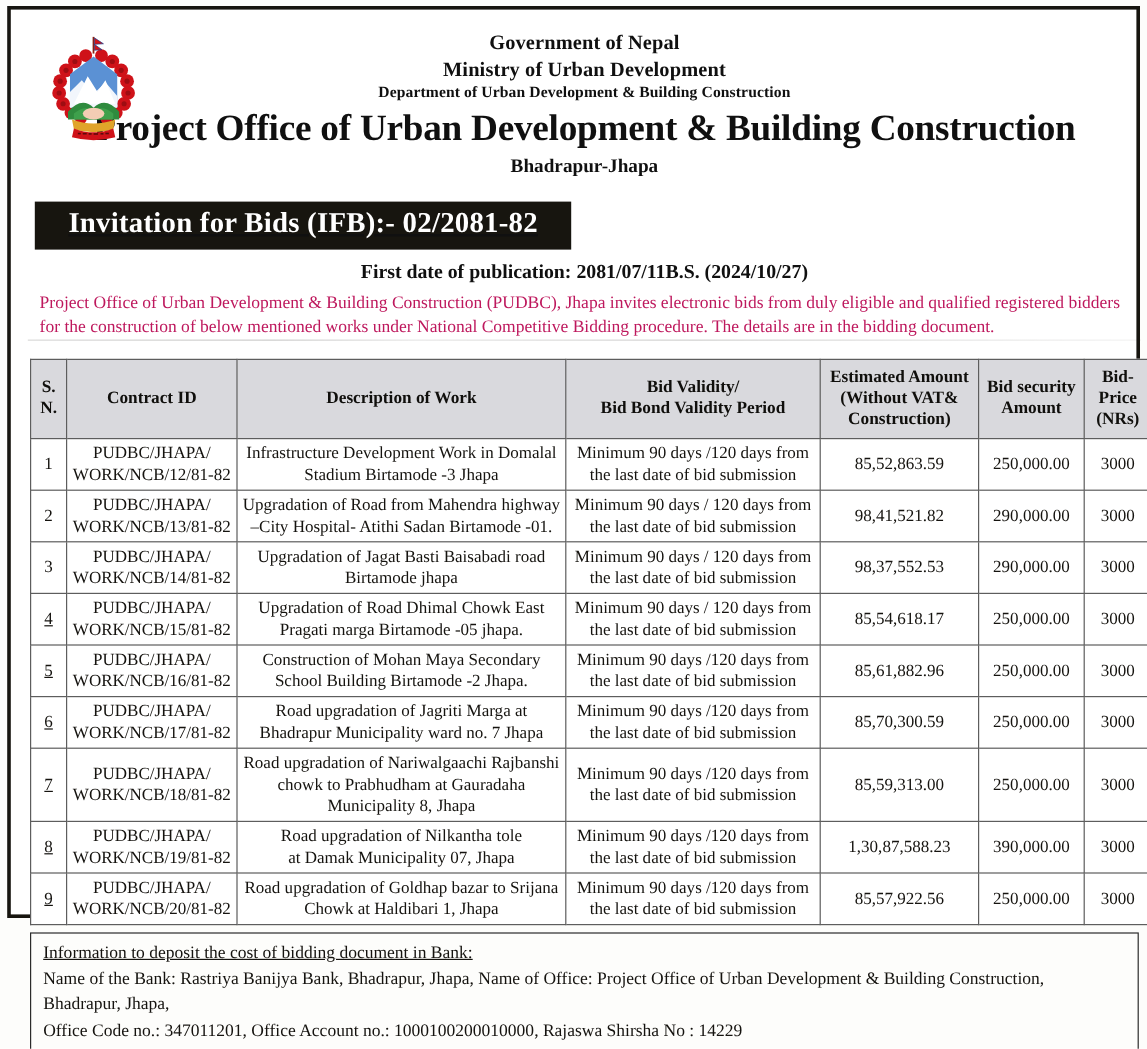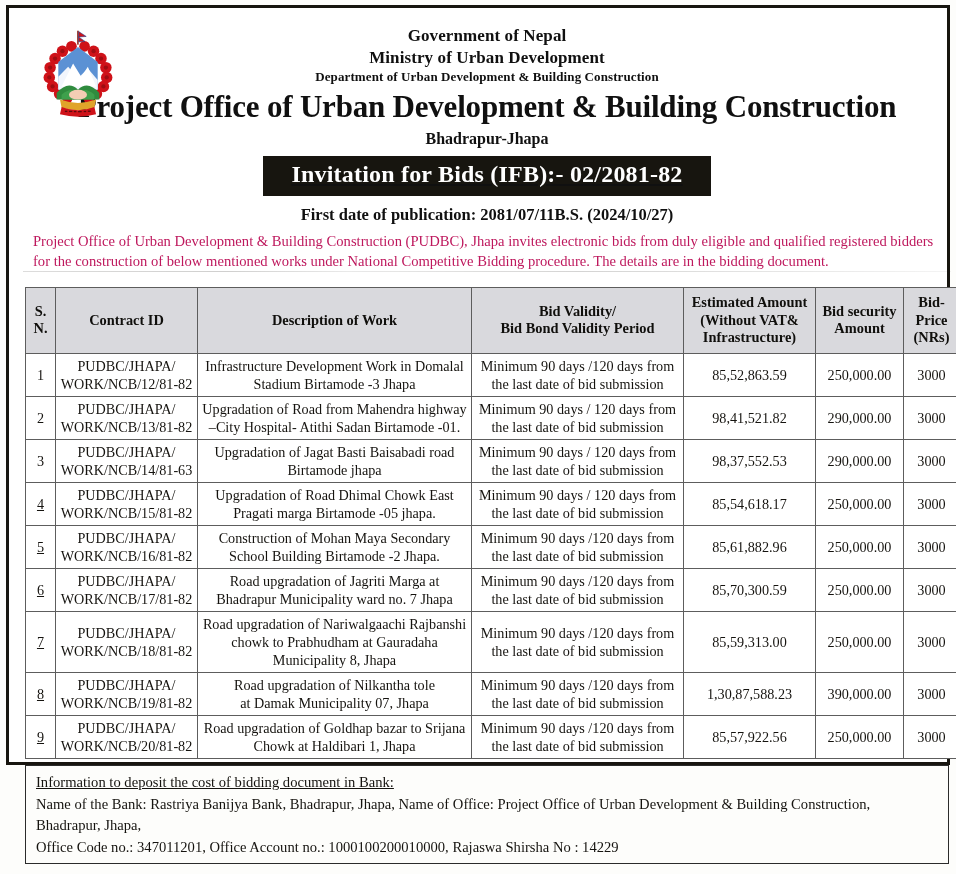--- a/index.html
+++ b/index.html
@@ -86,9 +86,9 @@
   }
 
   .ifb-banner-wrap {
-    margin-top: 8px;
+    margin-top: 20px;
     display: flex;
-    justify-content: center;
+    justify-content: flex-start;
     text-decoration: underline;
   }
   .ifb-banner {

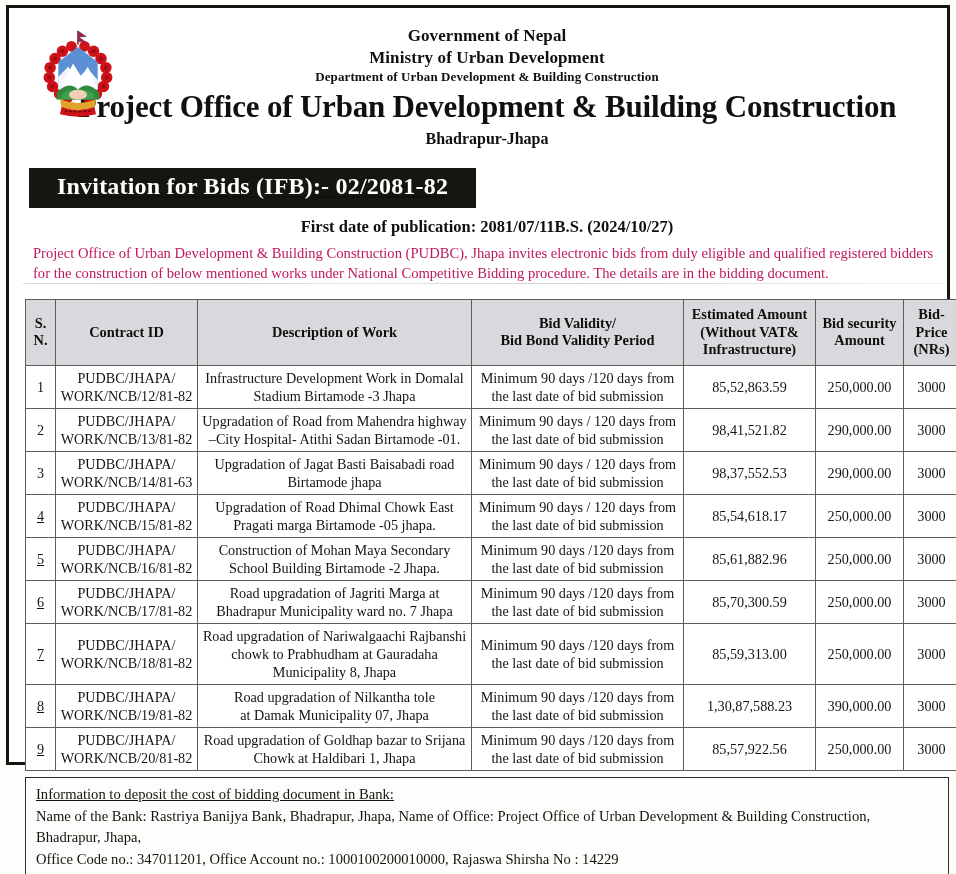--- a/index.html
+++ b/index.html
@@ -309,7 +309,7 @@
               <th>
                 <span>Estimated Amount</span><br>
                 <span>(Without VAT&amp;</span><br>
-                <span>Infrastructure)</span>
+                <span>Construction)</span>
               </th>
               <th>
                 <span>Bid security</span><br>

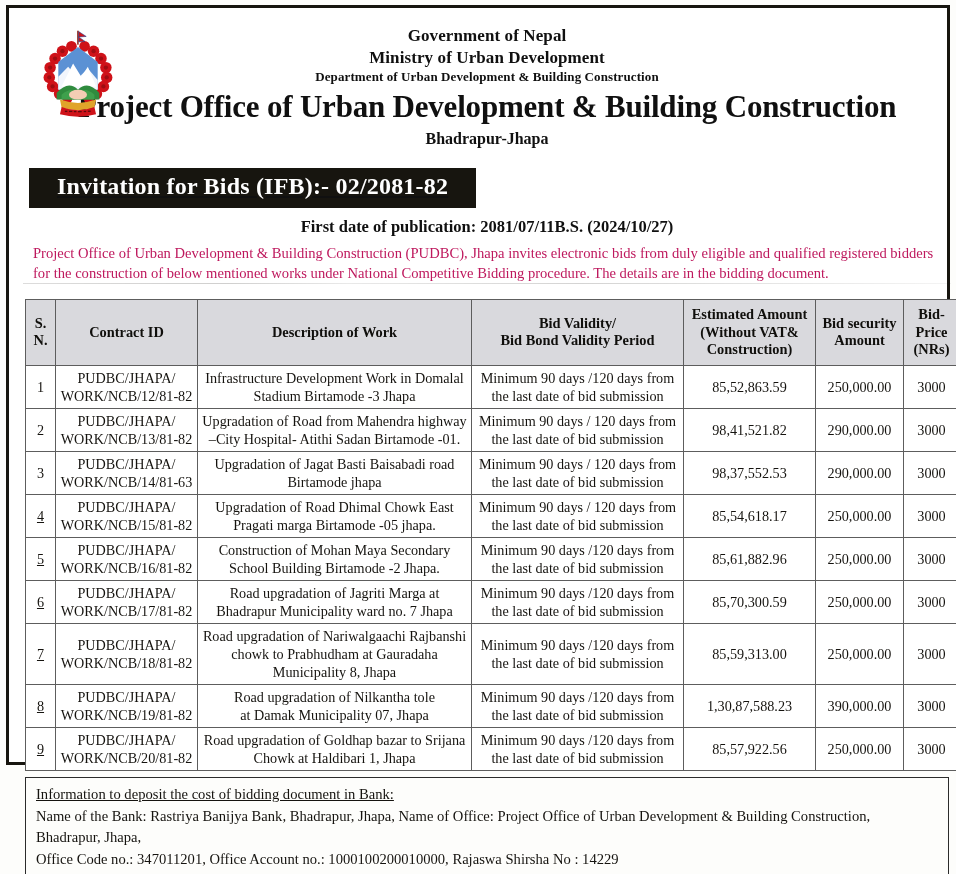--- a/index.html
+++ b/index.html
@@ -343,7 +343,7 @@
               </tr>
               <tr>
                 <td class="sn-cell"><span>3</span></td>
-                <td><span>PUDBC/JHAPA/</span><br><span>WORK/NCB/14/81-63</span></td>
+                <td><span>PUDBC/JHAPA/</span><br><span>WORK/NCB/14/81-82</span></td>
                 <td><span>Upgradation of  Jagat Basti Baisabadi road</span><br><span>Birtamode jhapa</span></td>
                 <td><span>Minimum 90 days / 120 days from</span><br><span>the last date of bid submission</span></td>
                 <td>98,37,552.53</td>

